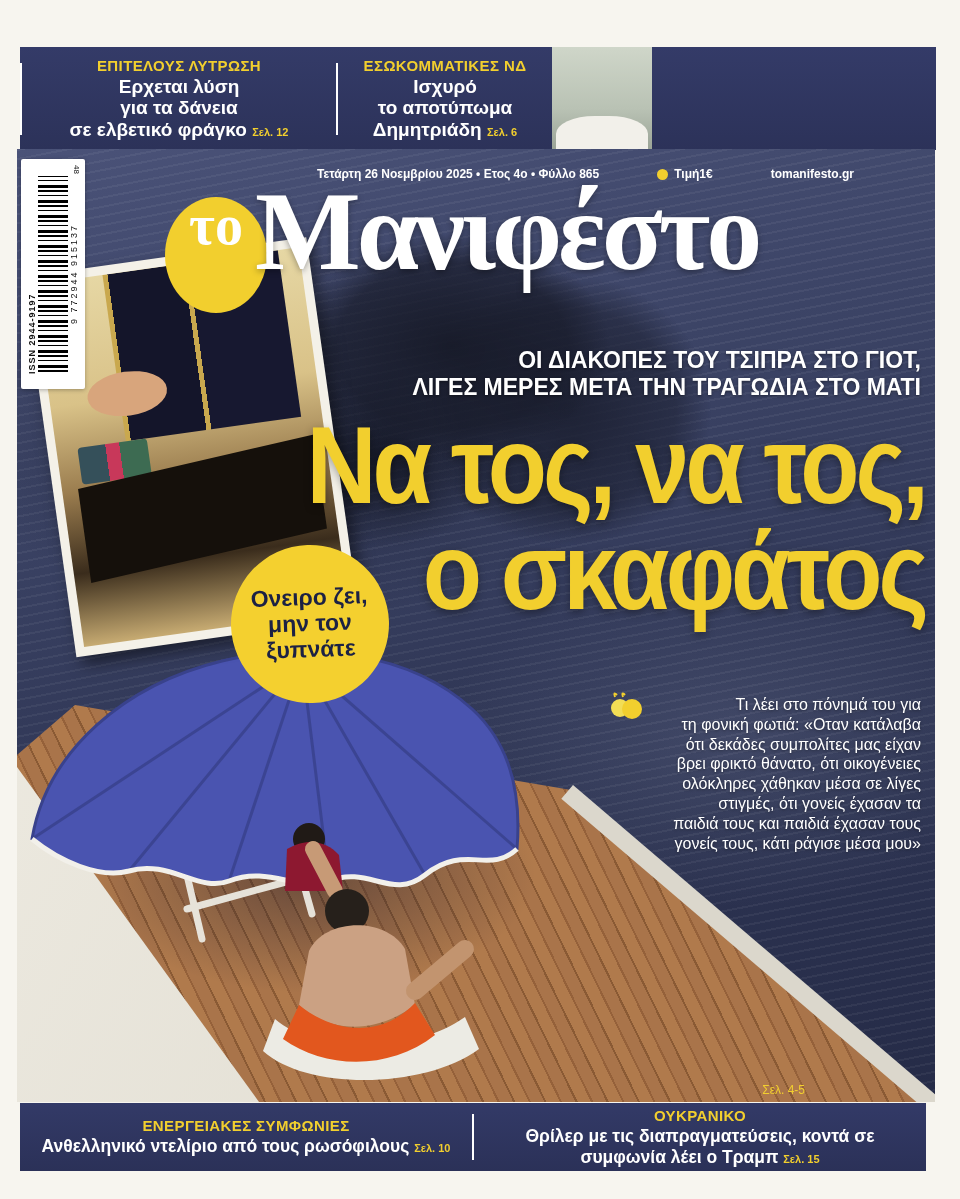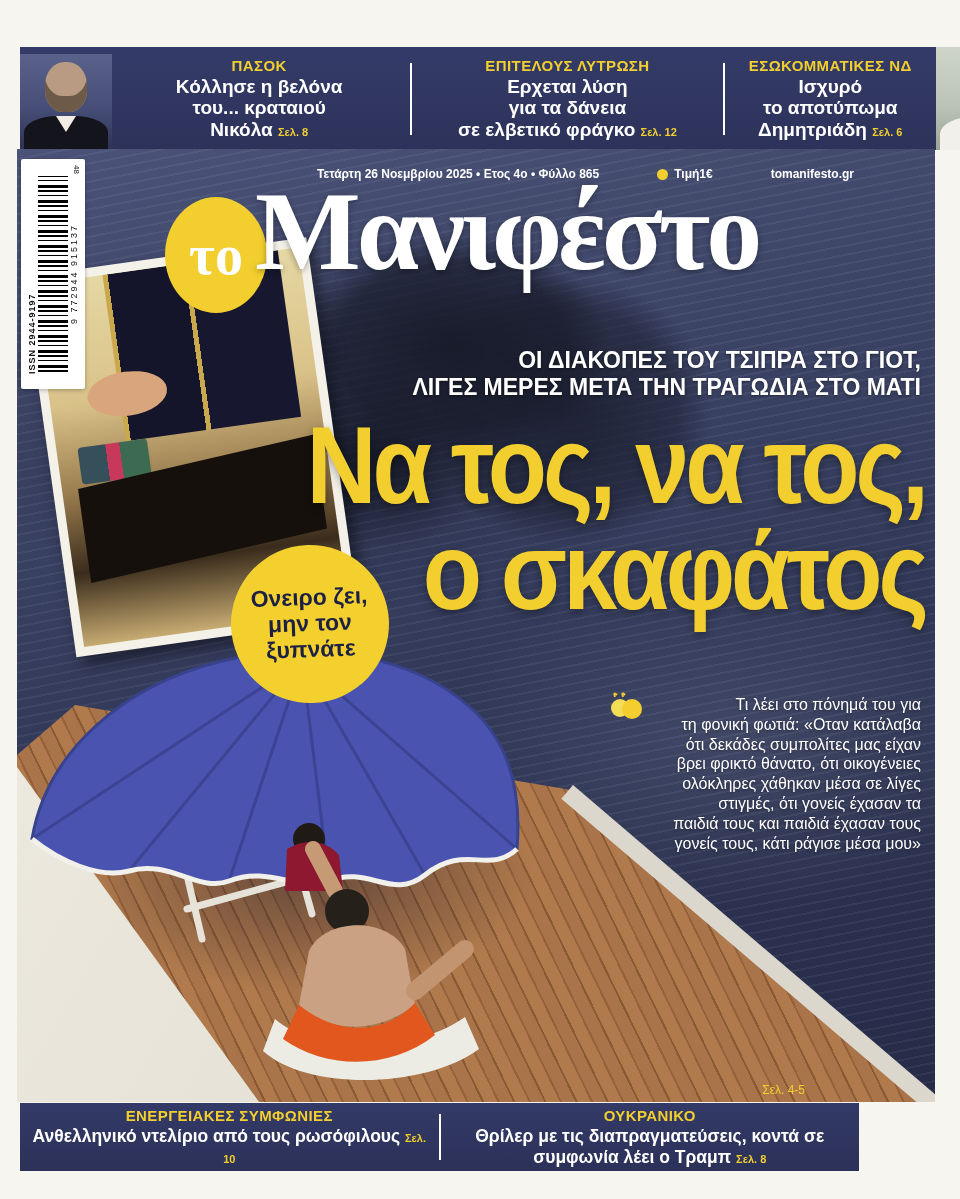--- a/index.html
+++ b/index.html
@@ -122,16 +122,6 @@
 <div class="page">
 
   <div class="teaser-band">
-    <div class="teaser t1">
-      <div class="portrait left">
-        <div class="head dark"></div>
-        <div class="suit"></div>
-      </div>
-      <div class="teaser-kicker">ΠΑΣΟΚ</div>
-      <div class="teaser-title"><span>Κόλλησε η βελόνα
-του... κραταιού
-Νικόλα</span> <span class="pageref">Σελ. 8</span></div>
-    </div>
     <div class="vdiv"></div>
     <div class="teaser t2">
       <div class="teaser-kicker">ΕΠΙΤΕΛΟΥΣ ΛΥΤΡΩΣΗ</div>

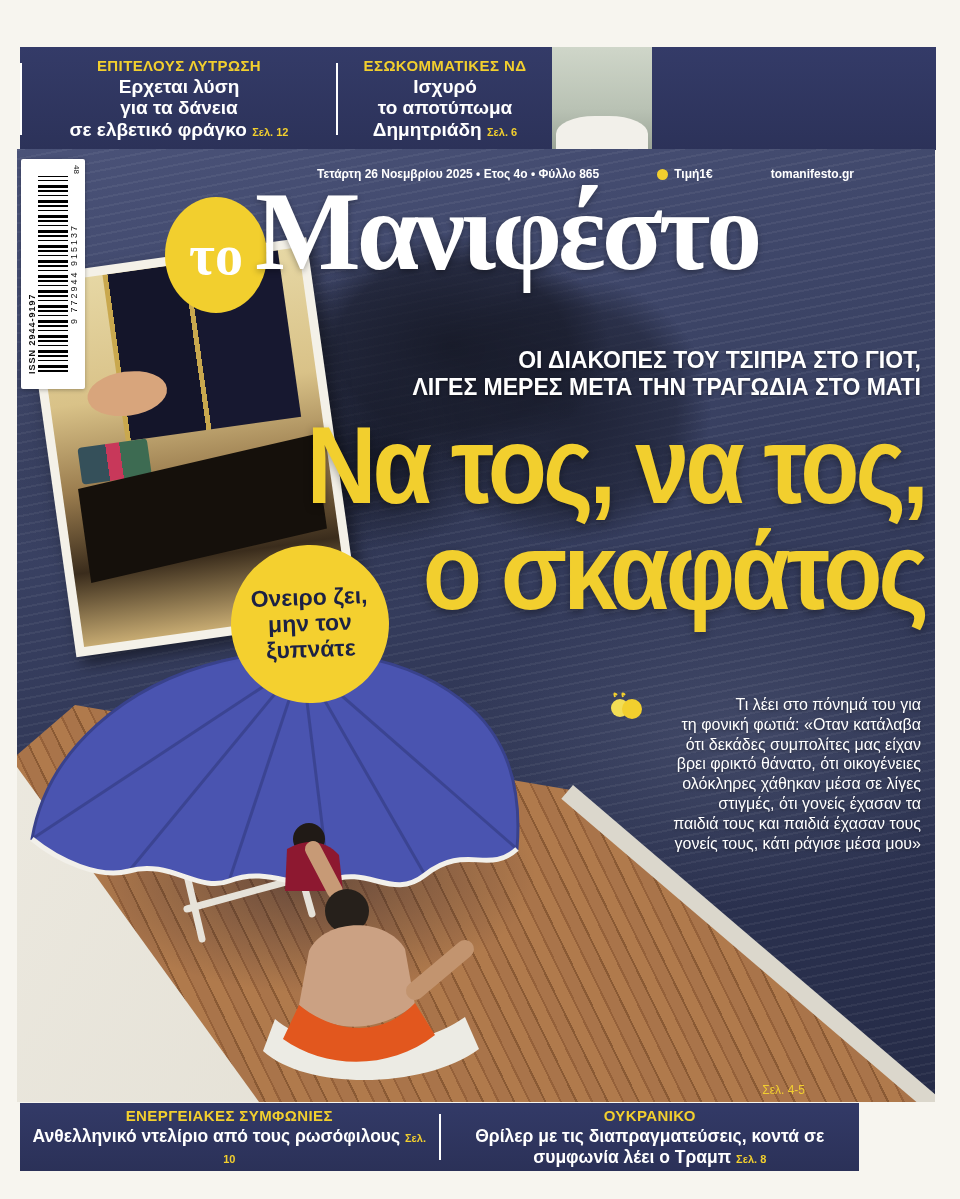--- a/index.html
+++ b/index.html
@@ -48,7 +48,7 @@
   .dot{display:inline-block;width:11px;height:11px;border-radius:50%;background:#f2cf2e;margin-right:6px;}
   .logo-wrap{position:absolute;left:148px;top:26px;display:flex;align-items:flex-start;z-index:5;}
   .logo-ellipse{width:102px;height:116px;border-radius:50%;background:#f2cf2e;display:flex;
-                align-items:center;justify-content:center;margin-top:22px;flex:none;}
+                align-items:flex-start;justify-content:center;margin-top:22px;flex:none;}
   .logo-to{font-family:"Liberation Serif","DejaVu Serif",serif;font-weight:bold;color:#fff;font-size:56px;line-height:1;}
   .logo-text{font-family:"Liberation Serif","DejaVu Serif",serif;font-weight:bold;color:#fff;
              font-size:112px;line-height:1;letter-spacing:-4px;margin-left:-12px;

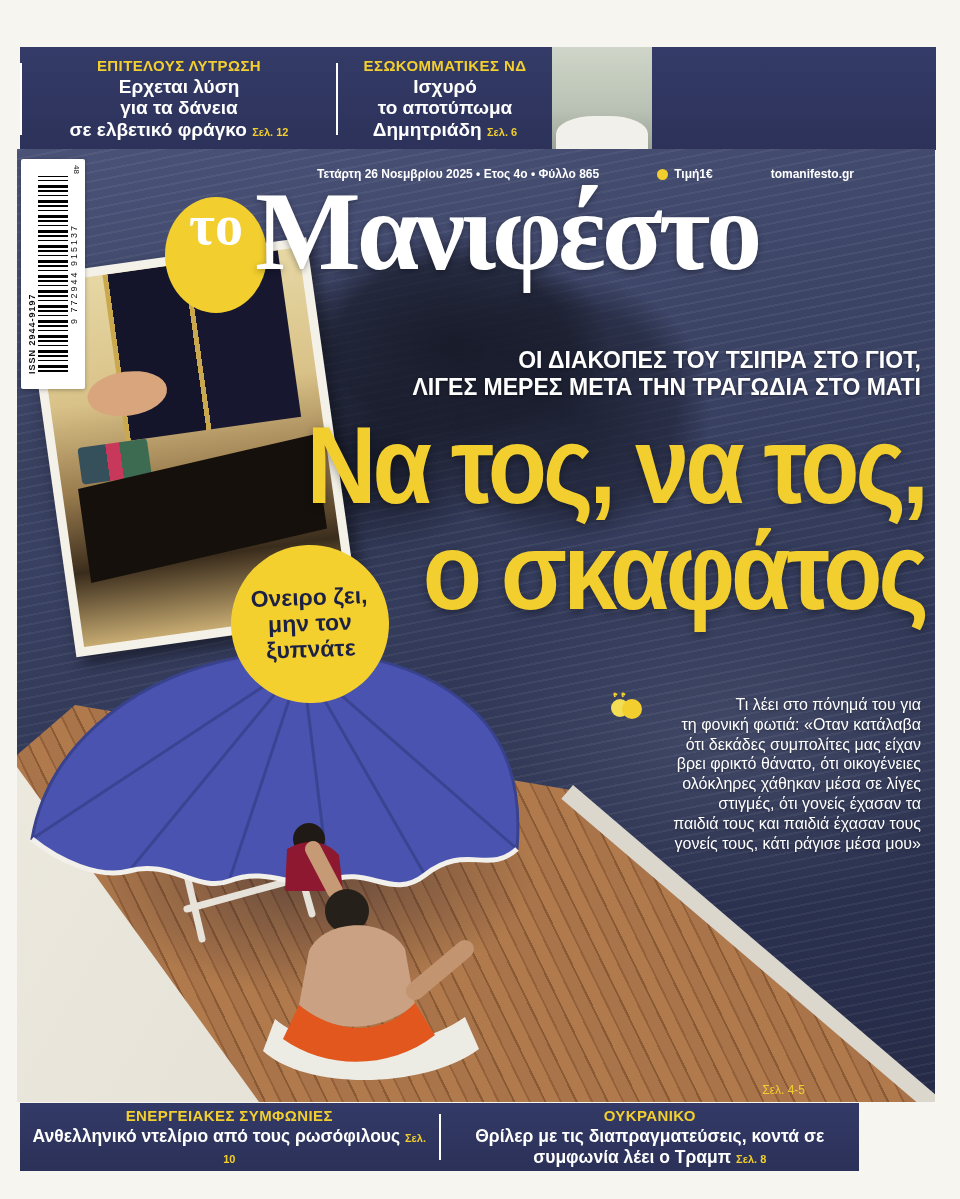--- a/index.html
+++ b/index.html
@@ -109,7 +109,7 @@
         clip-path:polygon(0 618px,242px 953px,0 953px);}
   .scene-svg{position:absolute;left:0;top:0;width:918px;height:953px;z-index:3;}
   
-  .bottom-band{position:absolute;left:20px;top:1103px;width:839px;height:68px;
+  .bottom-band{position:absolute;left:20px;top:1103px;width:906px;height:68px;
                background:linear-gradient(180deg,#333a67,#2b3158);display:flex;align-items:center;}
   .bcol{flex:1;text-align:center;padding:4px 8px;}
   .bcol .teaser-kicker{font-size:15px;}

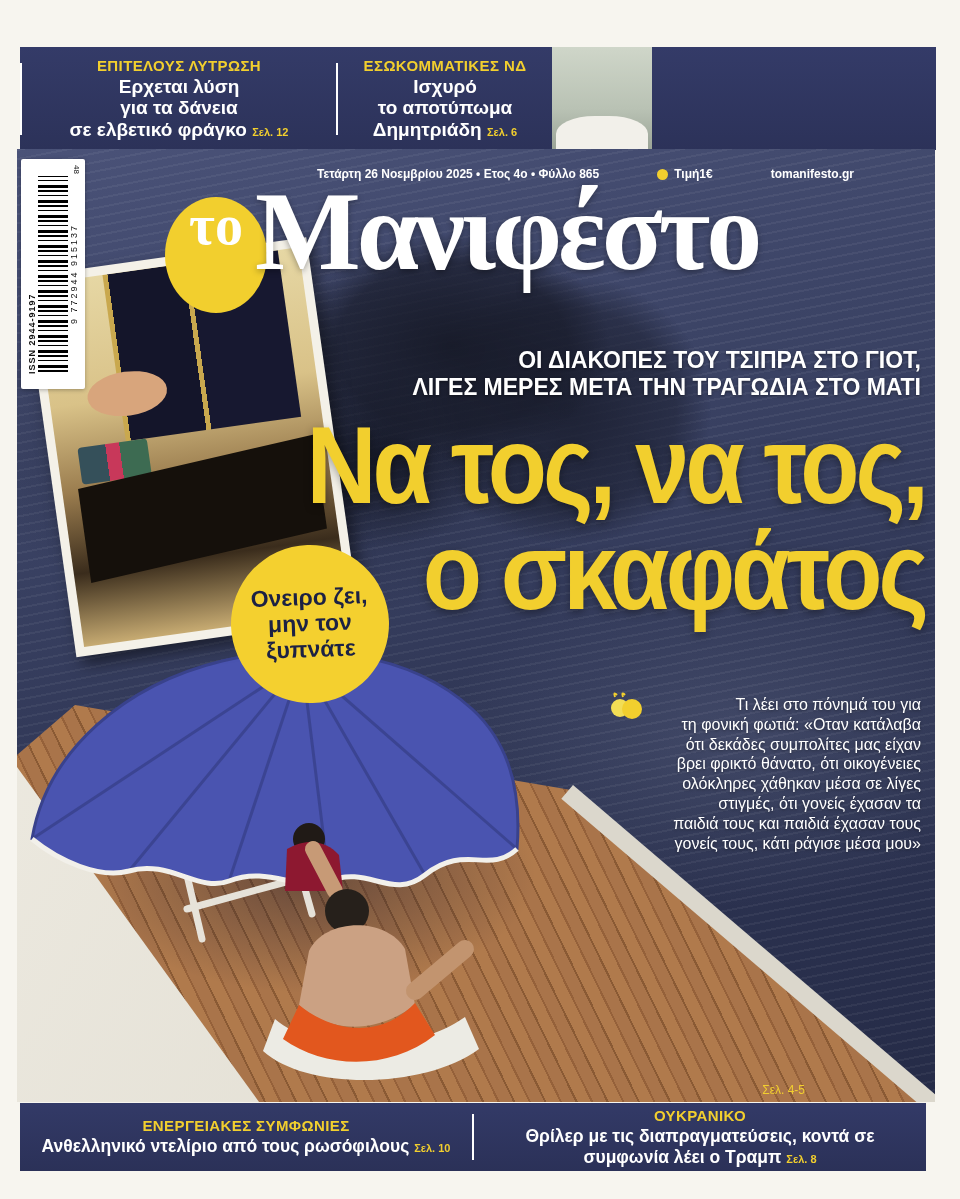--- a/index.html
+++ b/index.html
@@ -261,7 +261,7 @@
     <div class="bvdiv"></div>
     <div class="bcol">
       <div class="teaser-kicker">ΟΥΚΡΑΝΙΚΟ</div>
-      <div class="btitle"><span>Θρίλερ με τις διαπραγματεύσεις, κοντά σε συμφωνία λέει ο Τραμπ</span> <span class="pageref">Σελ. 8</span></div>
+      <div class="btitle"><span>Θρίλερ με τις διαπραγματεύσεις, κοντά σε συμφωνία λέει ο Τραμπ</span> <span class="pageref">Σελ. 15</span></div>
     </div>
   </div>
 

